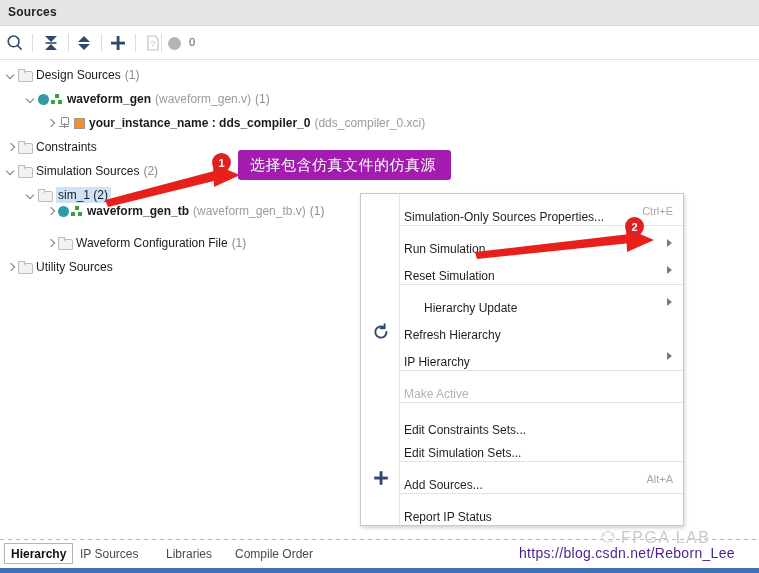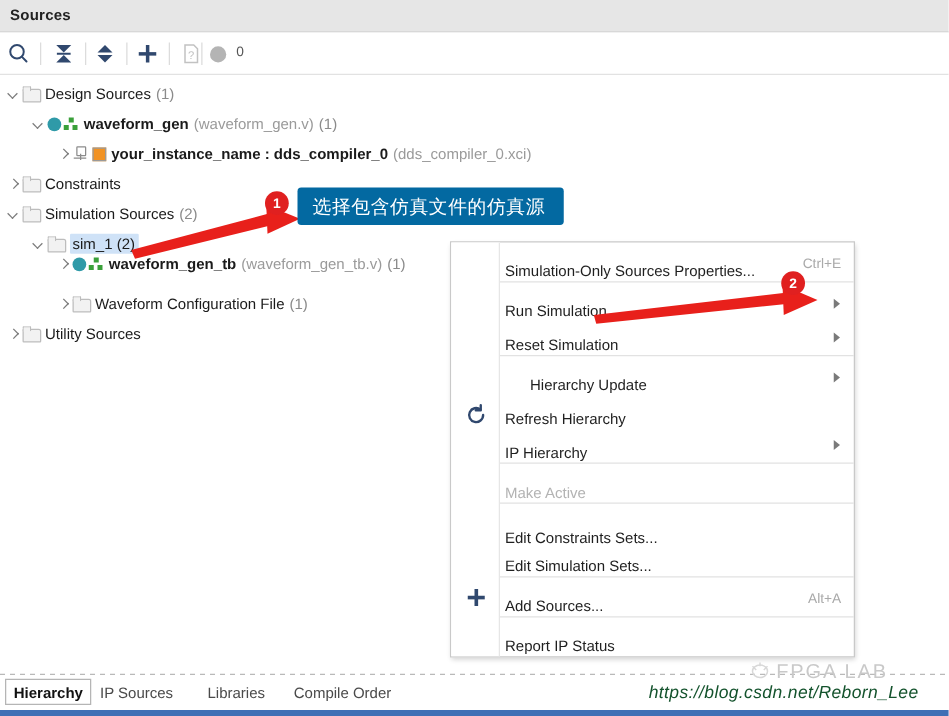--- a/index.html
+++ b/index.html
@@ -205,7 +205,7 @@
   
   .callout {
     position: absolute;
-    background: #0369a1;
+    background: #a21caf;
     color: #ffffff;
     font-family: "DejaVu Sans", sans-serif;
     font-size: 15px;

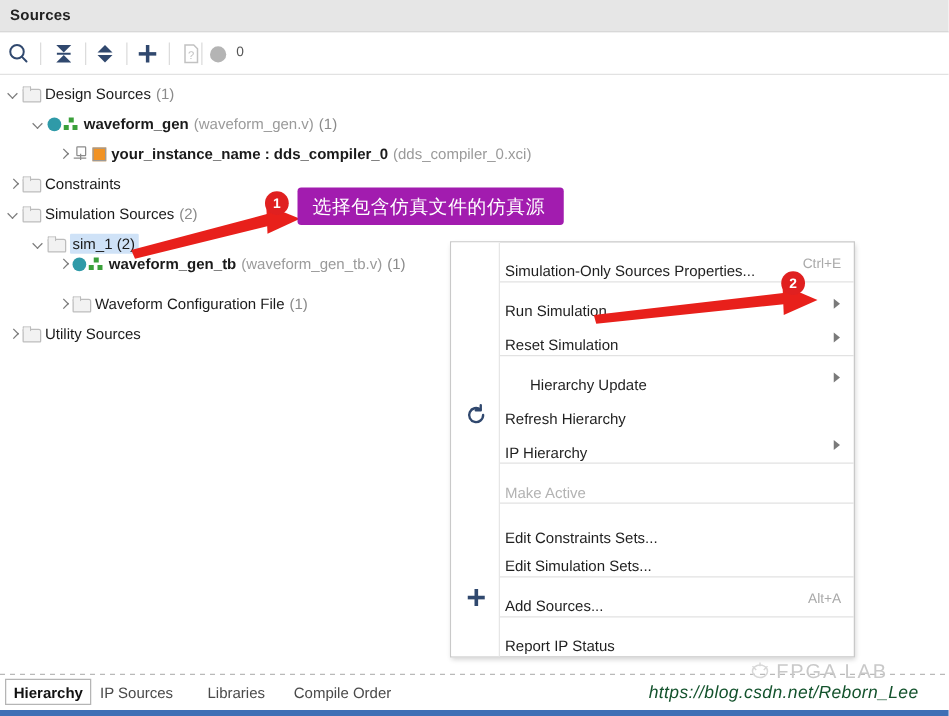--- a/index.html
+++ b/index.html
@@ -249,9 +249,8 @@
   }
   .wm-url {
     position: absolute; left: 519px; top: 545px;
-    font-size: 14px; color: #14532d; letter-spacing: 0.3px;
+    font-size: 14px; color: #4c1d95; letter-spacing: 0.3px;
     z-index: 30;
-    font-style: italic;
   }
 
   

